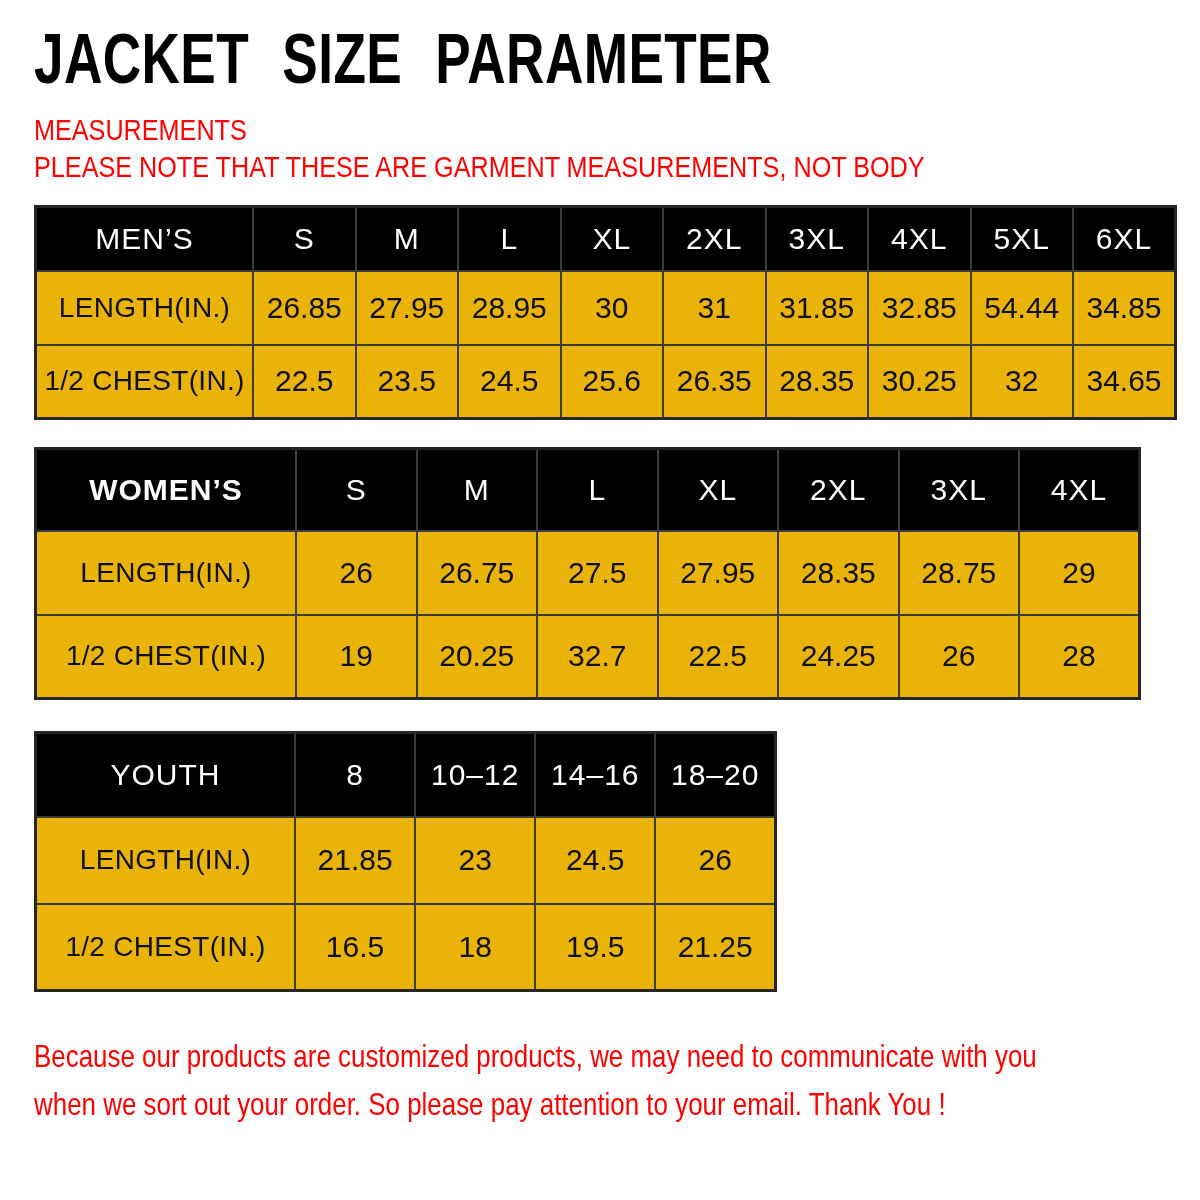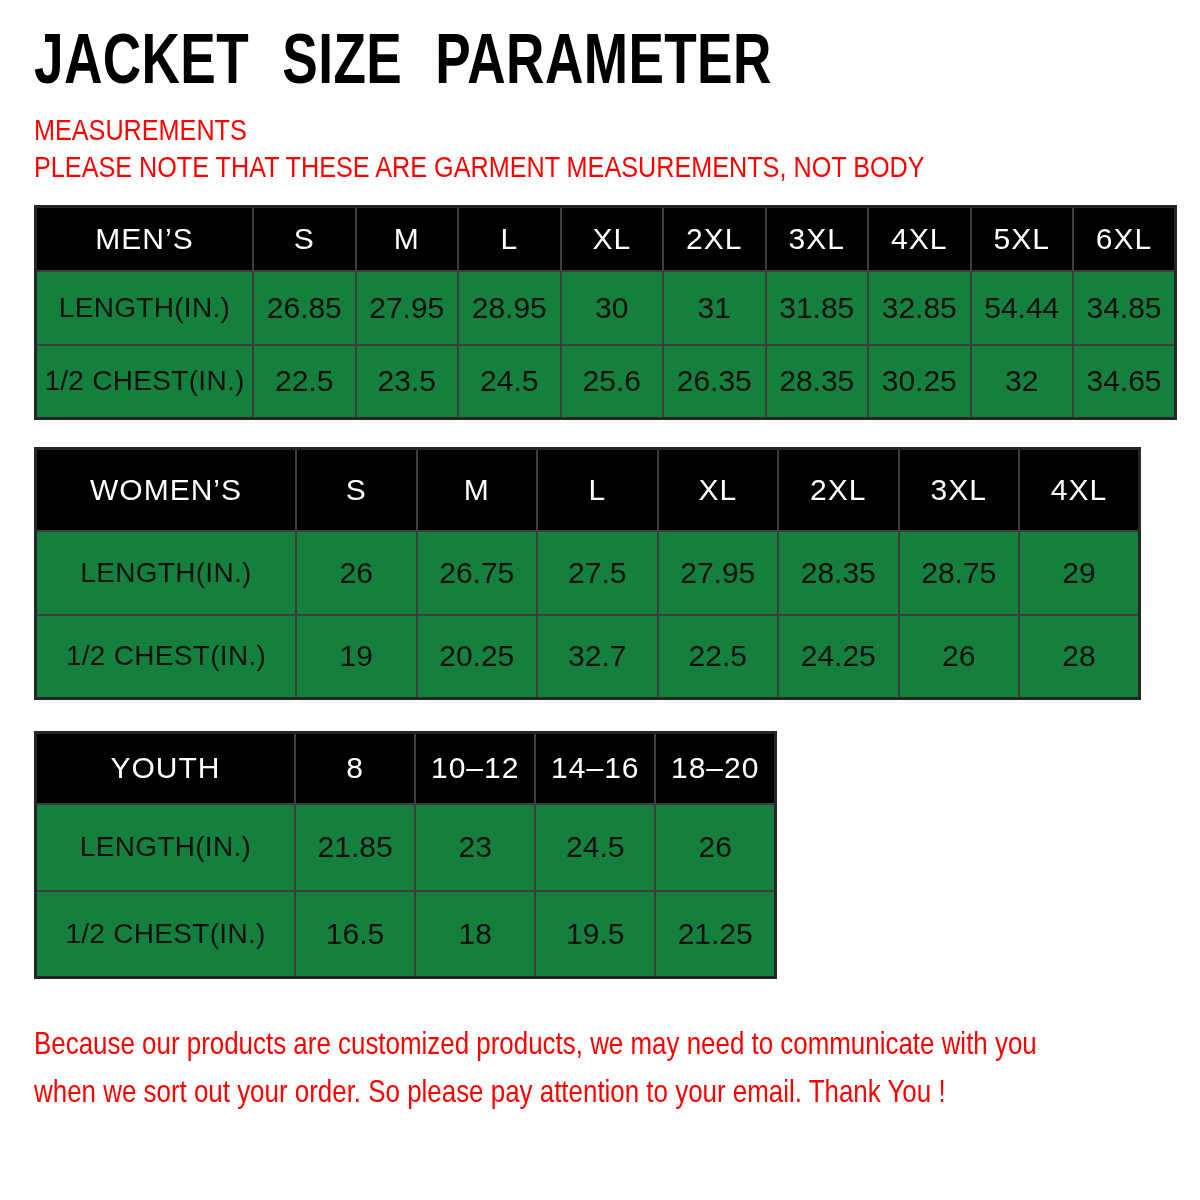--- a/index.html
+++ b/index.html
@@ -68,7 +68,7 @@
     letter-spacing: 1px;
   }
   .size-table tbody th, .size-table tbody td {
-    background: #15803d;
+    background: #eab308;
     color: #101010;
     font-size: 30px;
     font-weight: 400;

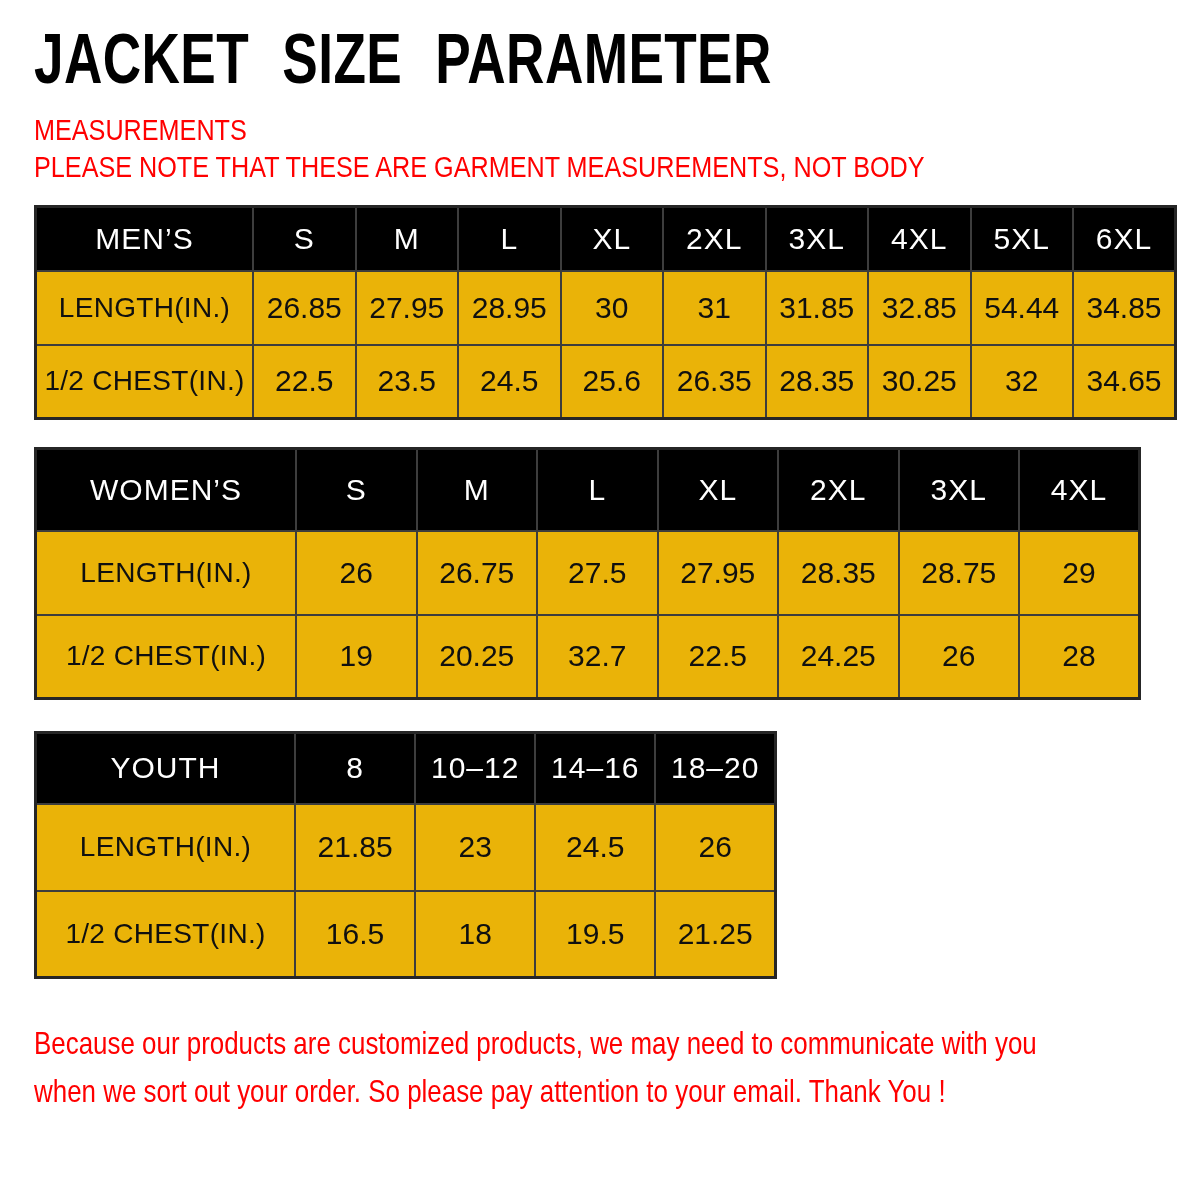--- a/index.html
+++ b/index.html
@@ -84,7 +84,7 @@
   .mens tbody tr { height: 74px; }
 
   .womens { width: 1107px; margin-top: 27px; }
-  .womens .label-col { width: 258px; }
+  .womens .label-col { width: 258px; font-weight: bold; }
   .womens thead tr { height: 82px; }
   .womens tbody tr { height: 84px; }
 

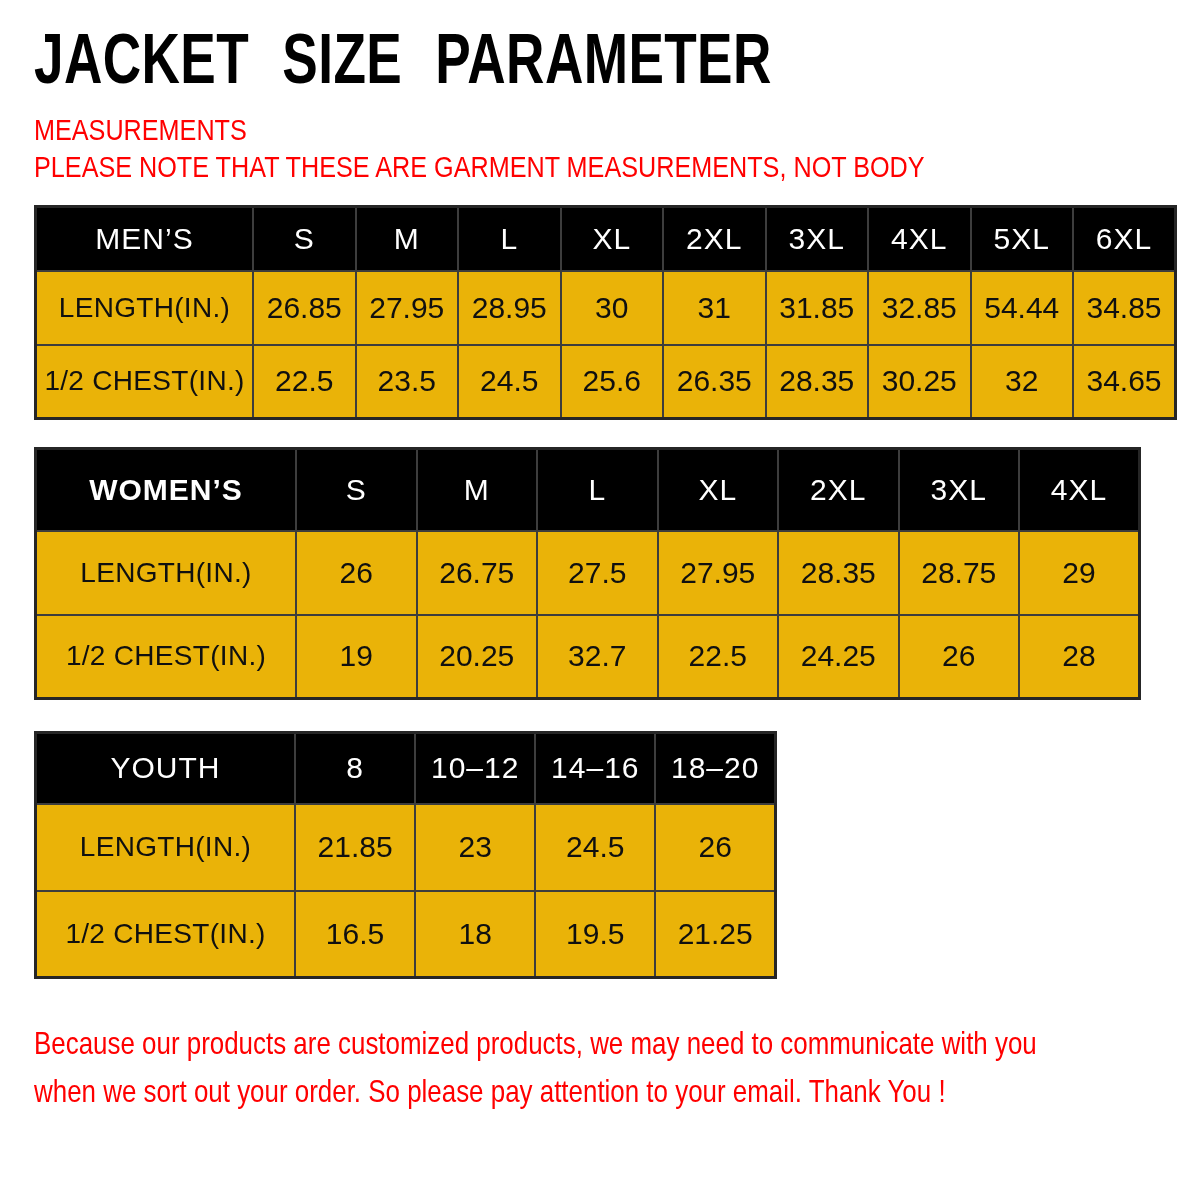--- a/index.html
+++ b/index.html
@@ -90,7 +90,7 @@
 
   .youth { width: 743px; margin-top: 31px; }
   .youth .label-col { width: 257px; }
-  .youth thead tr { height: 71px; }
+  .youth thead tr { height: 84px; }
   .youth tbody tr { height: 87px; }
 
   

